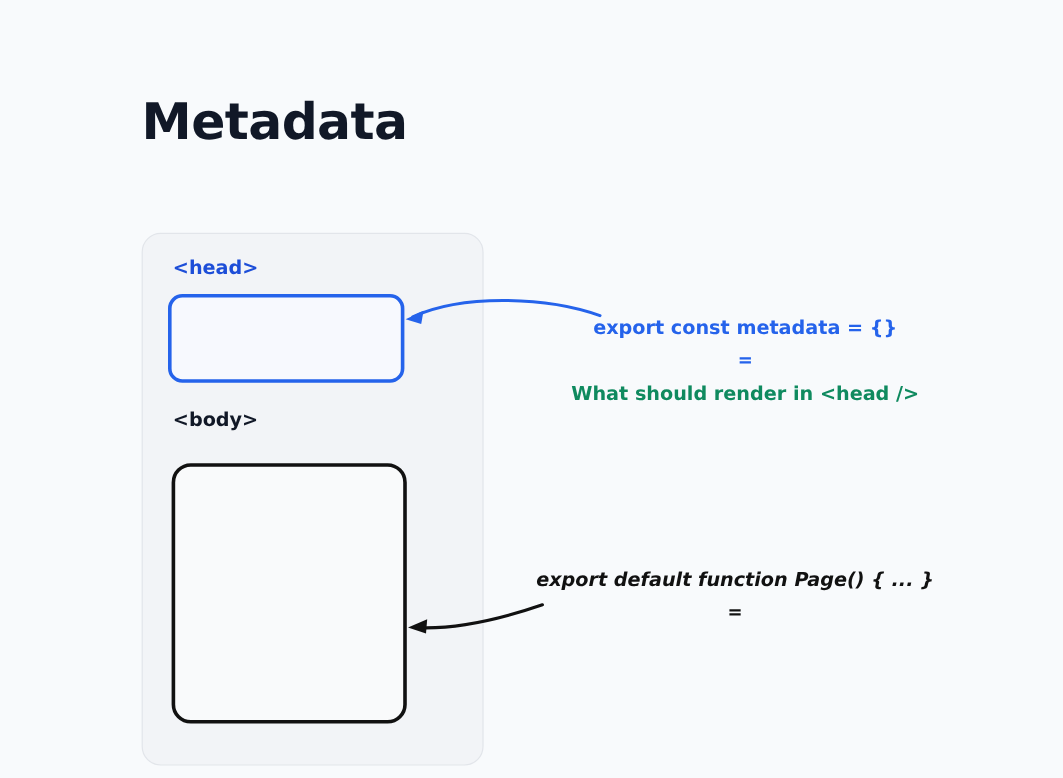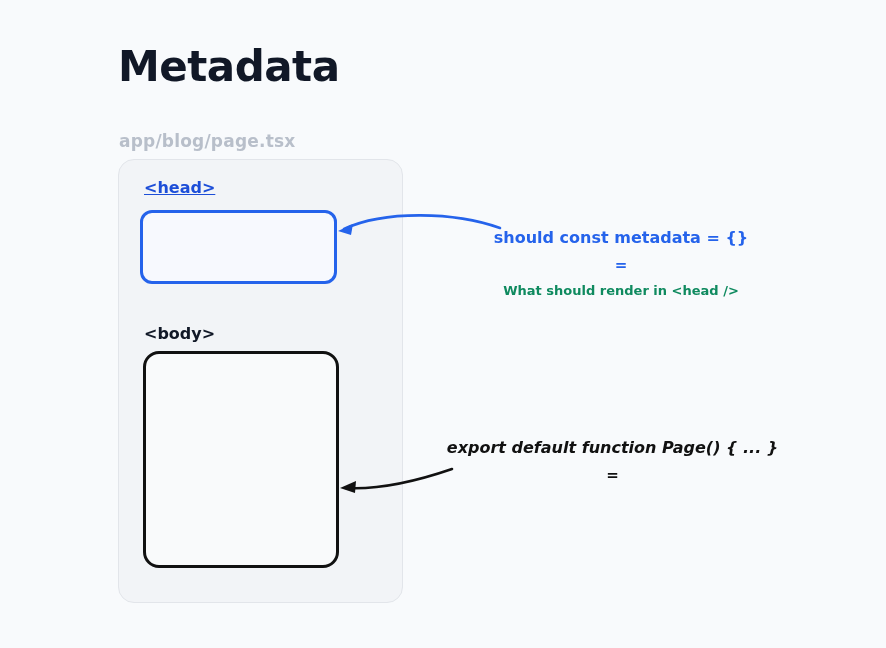--- a/index.html
+++ b/index.html
@@ -17,6 +17,7 @@
   .canvas {
     position: absolute;
     inset: 0;
+    margin-top: 35px;
   }
   .title {
     position: absolute;

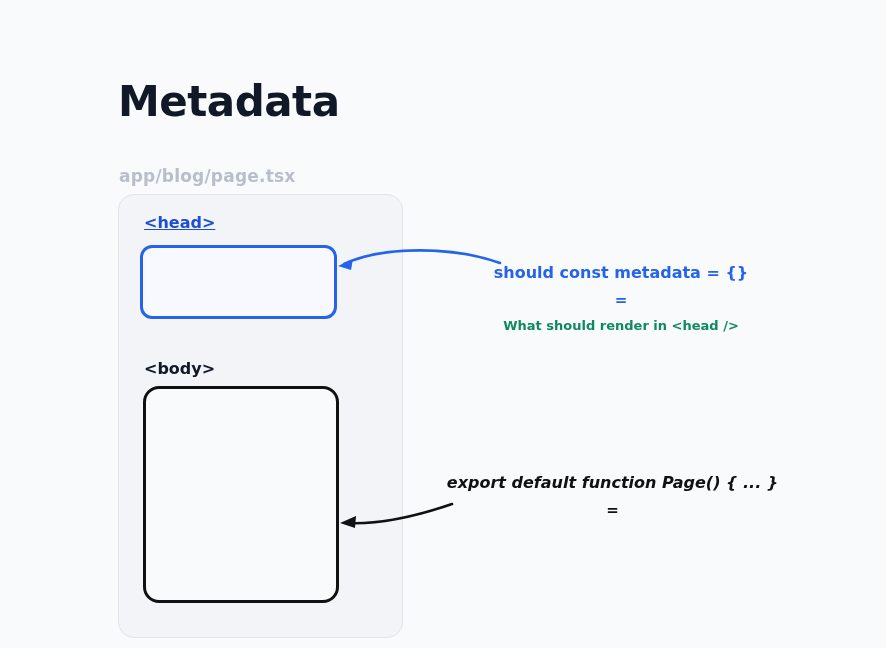--- a/index.html
+++ b/index.html
@@ -137,7 +137,6 @@
 
   <div class="title">Metadata</div>
 
-  <div class="filename">app/blog/page.tsx</div>
 
   <div class="page-frame"></div>
 

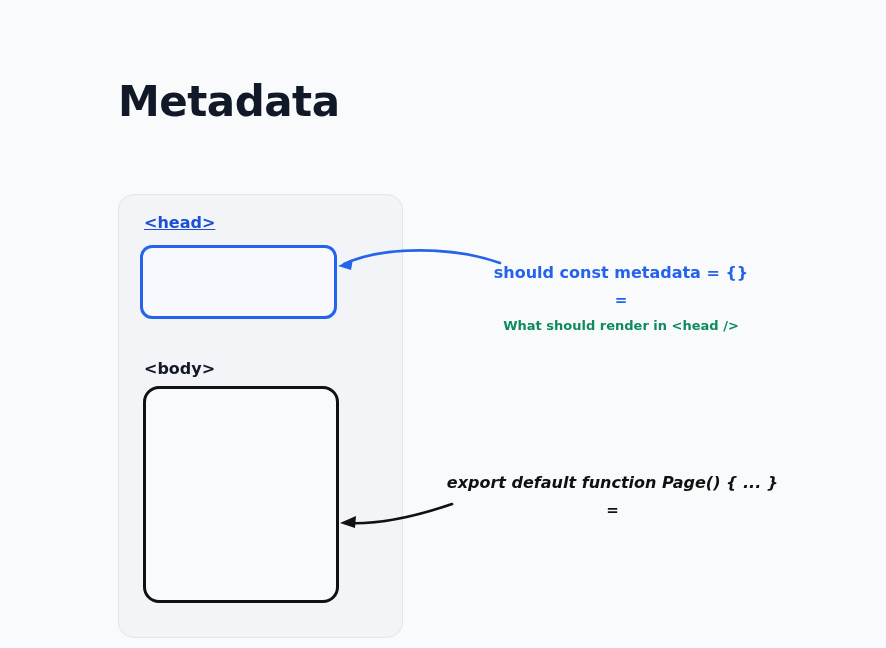--- a/index.html
+++ b/index.html
@@ -56,7 +56,6 @@
     font-size: 16px;
     font-weight: 700;
     color: #1d4ed8;
-    text-decoration: underline;
   }
   .label-body {
     position: absolute;

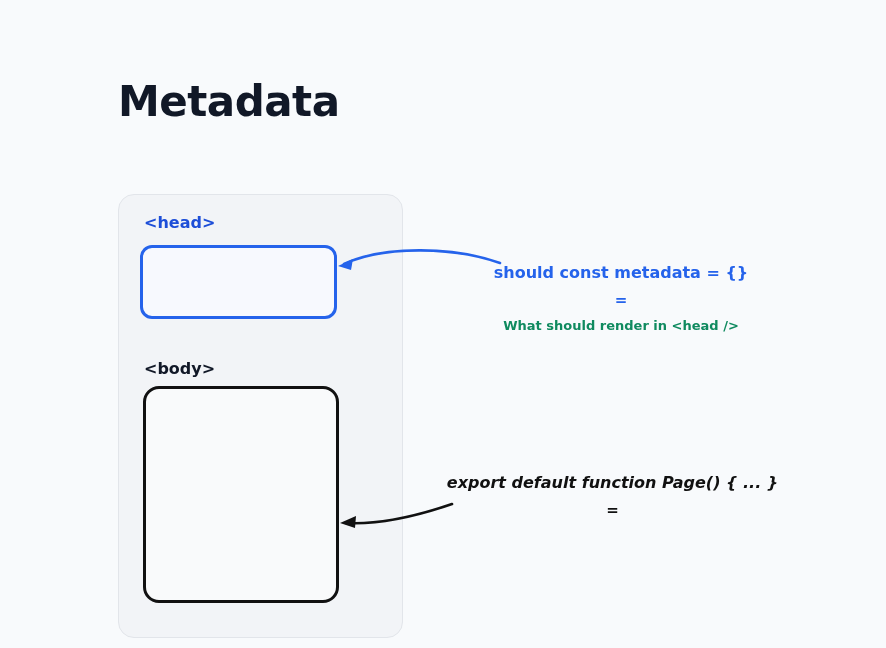--- a/index.html
+++ b/index.html
@@ -157,7 +157,7 @@
   </svg>
 
   <div class="annotation head-ann">
-    <div class="ann-code">should const metadata = {}</div>
+    <div class="ann-code">export const metadata = {}</div>
     <div class="ann-eq">=</div>
     <div class="ann-desc">What should render in &lt;head /&gt;</div>
   </div>

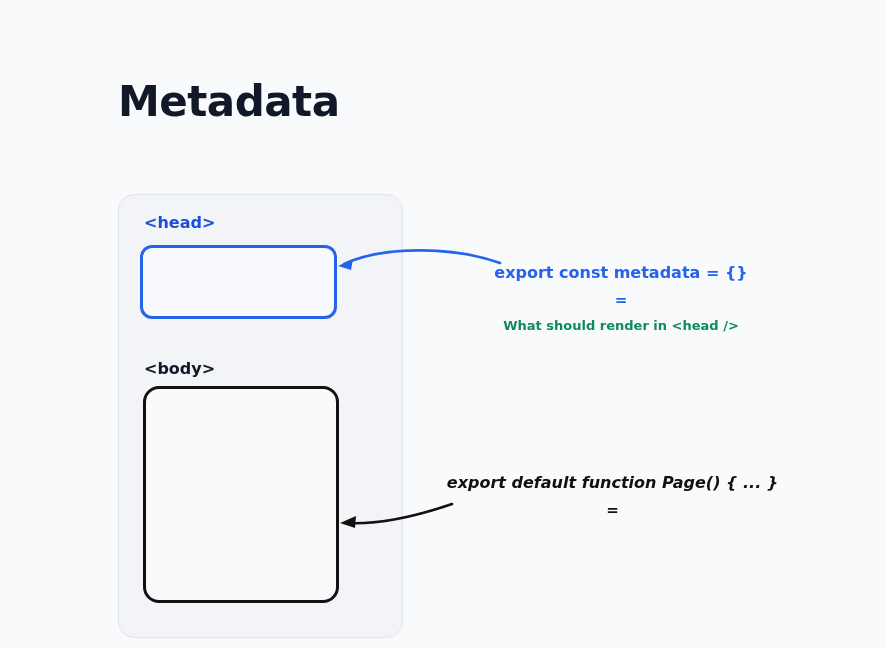--- a/index.html
+++ b/index.html
@@ -102,7 +102,7 @@
     margin: 9px 0;
   }
   .ann-desc {
-    font-size: 13px;
+    font-size: 16px;
     font-weight: 700;
     color: #0f8a5f;
   }

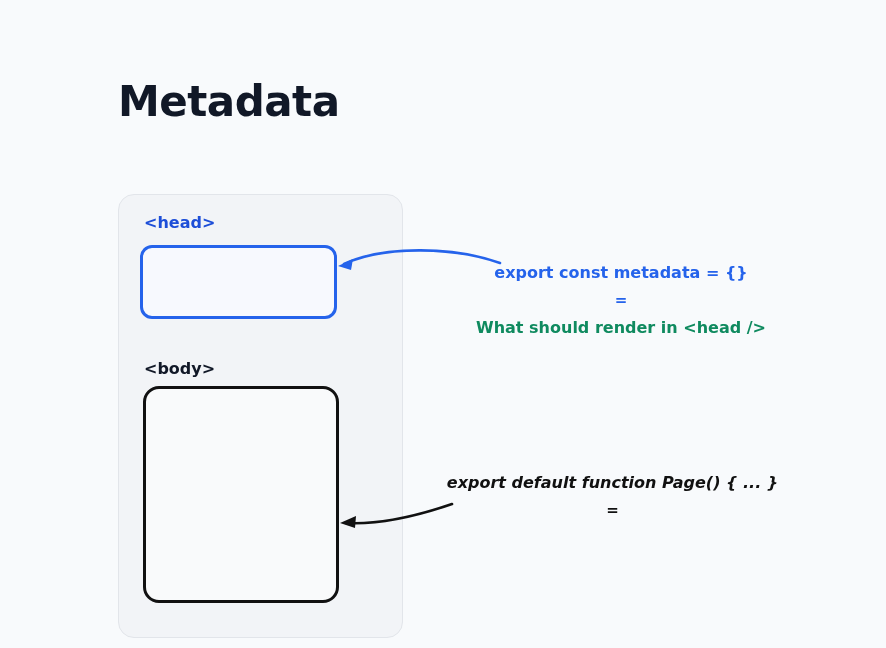--- a/index.html
+++ b/index.html
@@ -60,7 +60,7 @@
   .label-body {
     position: absolute;
     left: 144px;
-    top: 324px;
+    top: 305px;
     font-size: 16px;
     font-weight: 700;
     color: #111827;

